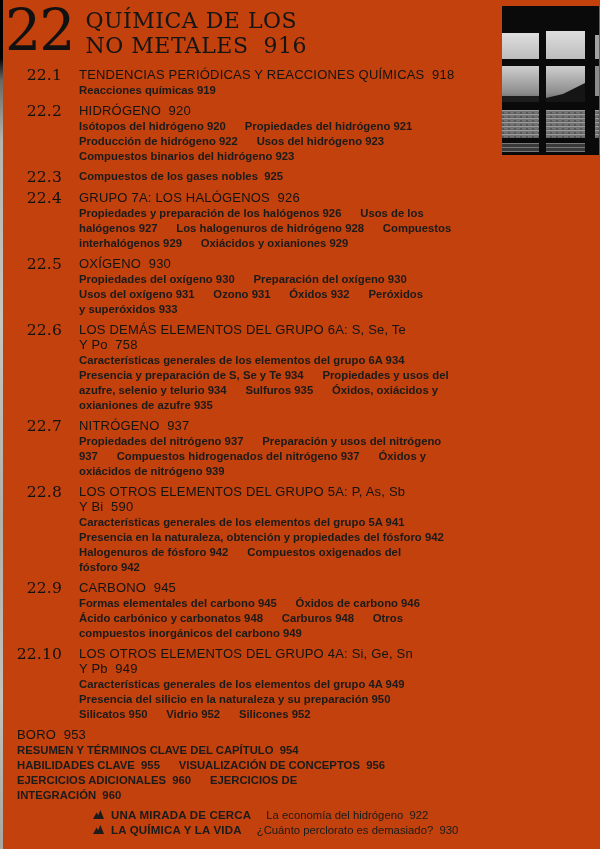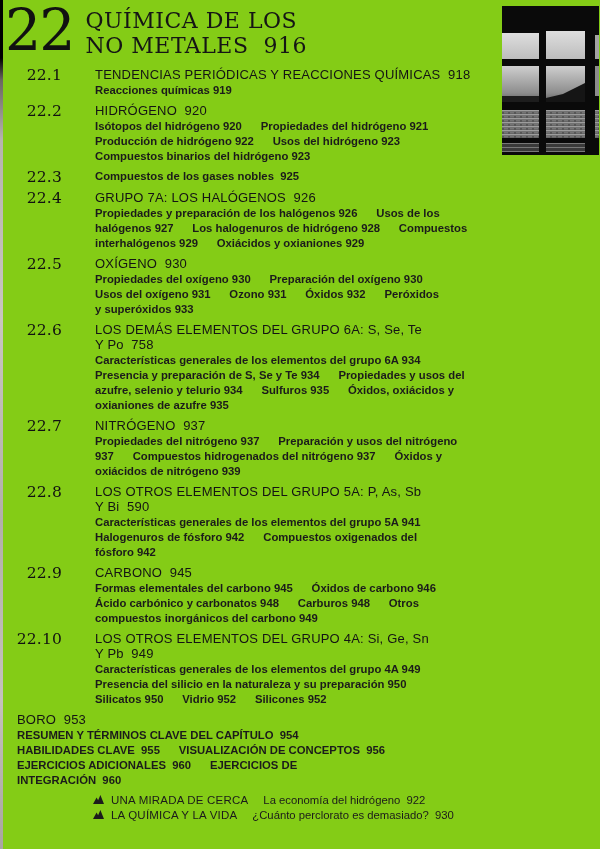--- a/index.html
+++ b/index.html
@@ -6,7 +6,7 @@
   .page {
     position:relative;
     width:600px; height:849px;
-    background:#84cc16;
+    background:#c2410c;
     overflow:hidden;
     font-family:"Liberation Sans", sans-serif;
     color:#161616;

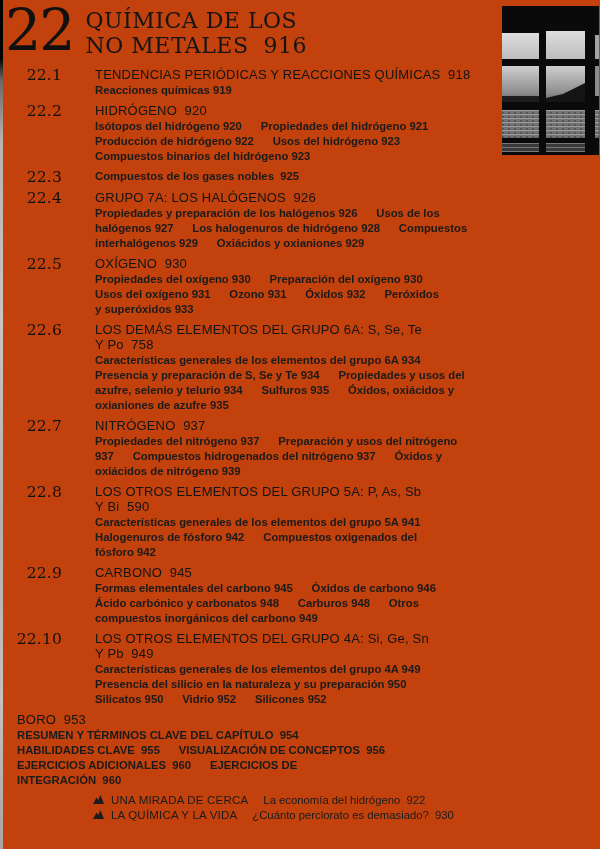--- a/index.html
+++ b/index.html
@@ -33,7 +33,7 @@
   .photo { position:absolute; top:6px; right:1px; width:97px; height:149px; }
   
   .toc { margin-top:9px; }
-  .row { display:flex; margin-bottom:5px;gap:16px; }
+  .row { display:flex; margin-bottom:5px; }
   .num {
     width:62px; text-align:right; flex:0 0 62px;
     font-family:"DejaVu Serif", serif;

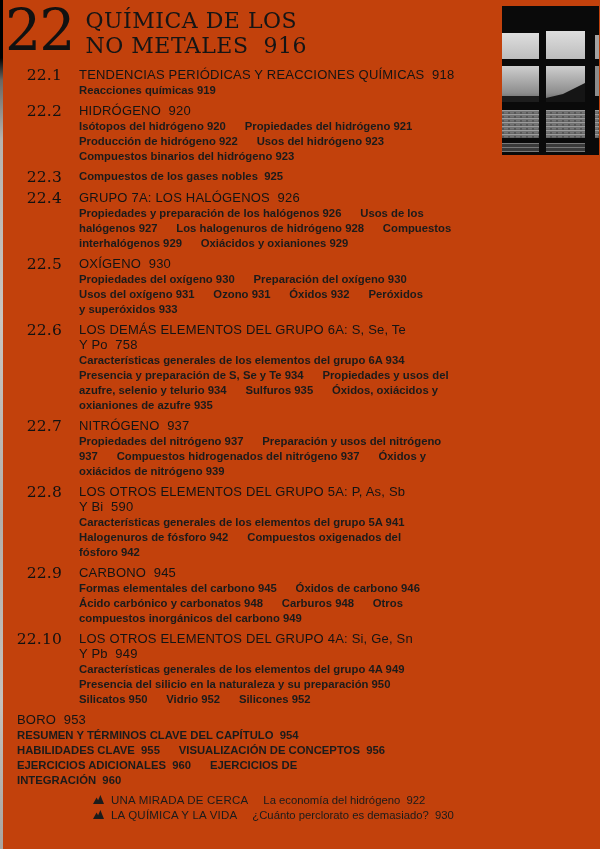--- a/index.html
+++ b/index.html
@@ -203,6 +203,7 @@
 Y Bi  590</div>
       <div class="subs">
             <div class="sub-line">Características generales de los elementos del grupo 5A 941</div>
+            <div class="sub-line">Presencia en la naturaleza, obtención y propiedades del fósforo 942</div>
             <div class="sub-line">Halogenuros de fósforo 942      Compuestos oxigenados del</div>
             <div class="sub-line">fósforo 942</div>
           </div>

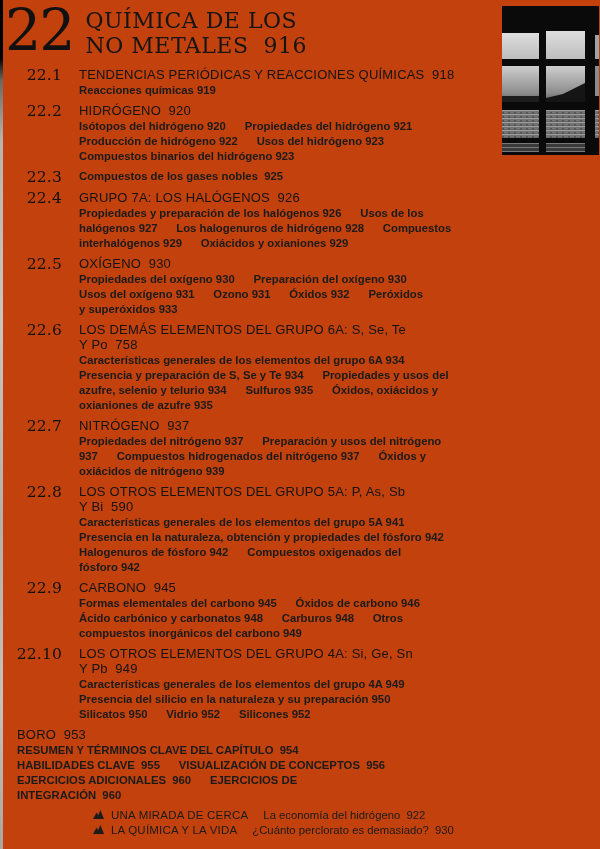--- a/index.html
+++ b/index.html
@@ -54,7 +54,7 @@
   .feature { display:flex; align-items:baseline; line-height:15px; }
   .tri { flex:0 0 auto; margin-right:7px; position:relative; top:0px; }
   .flabel {
-    font-size:11.5px; font-weight:normal; letter-spacing:0.2px;
+    font-size:11.5px; font-weight:bold; letter-spacing:0.2px;
     color:#1b1b1b; white-space:pre;
   }
   .fdesc {

